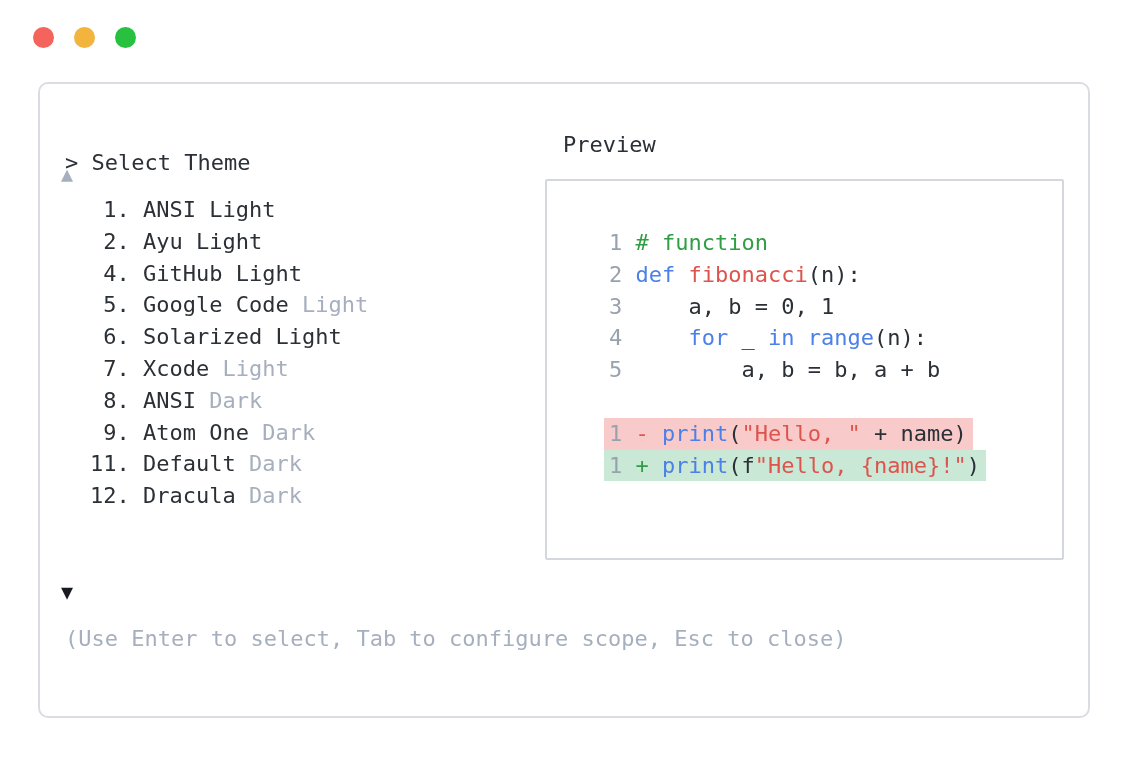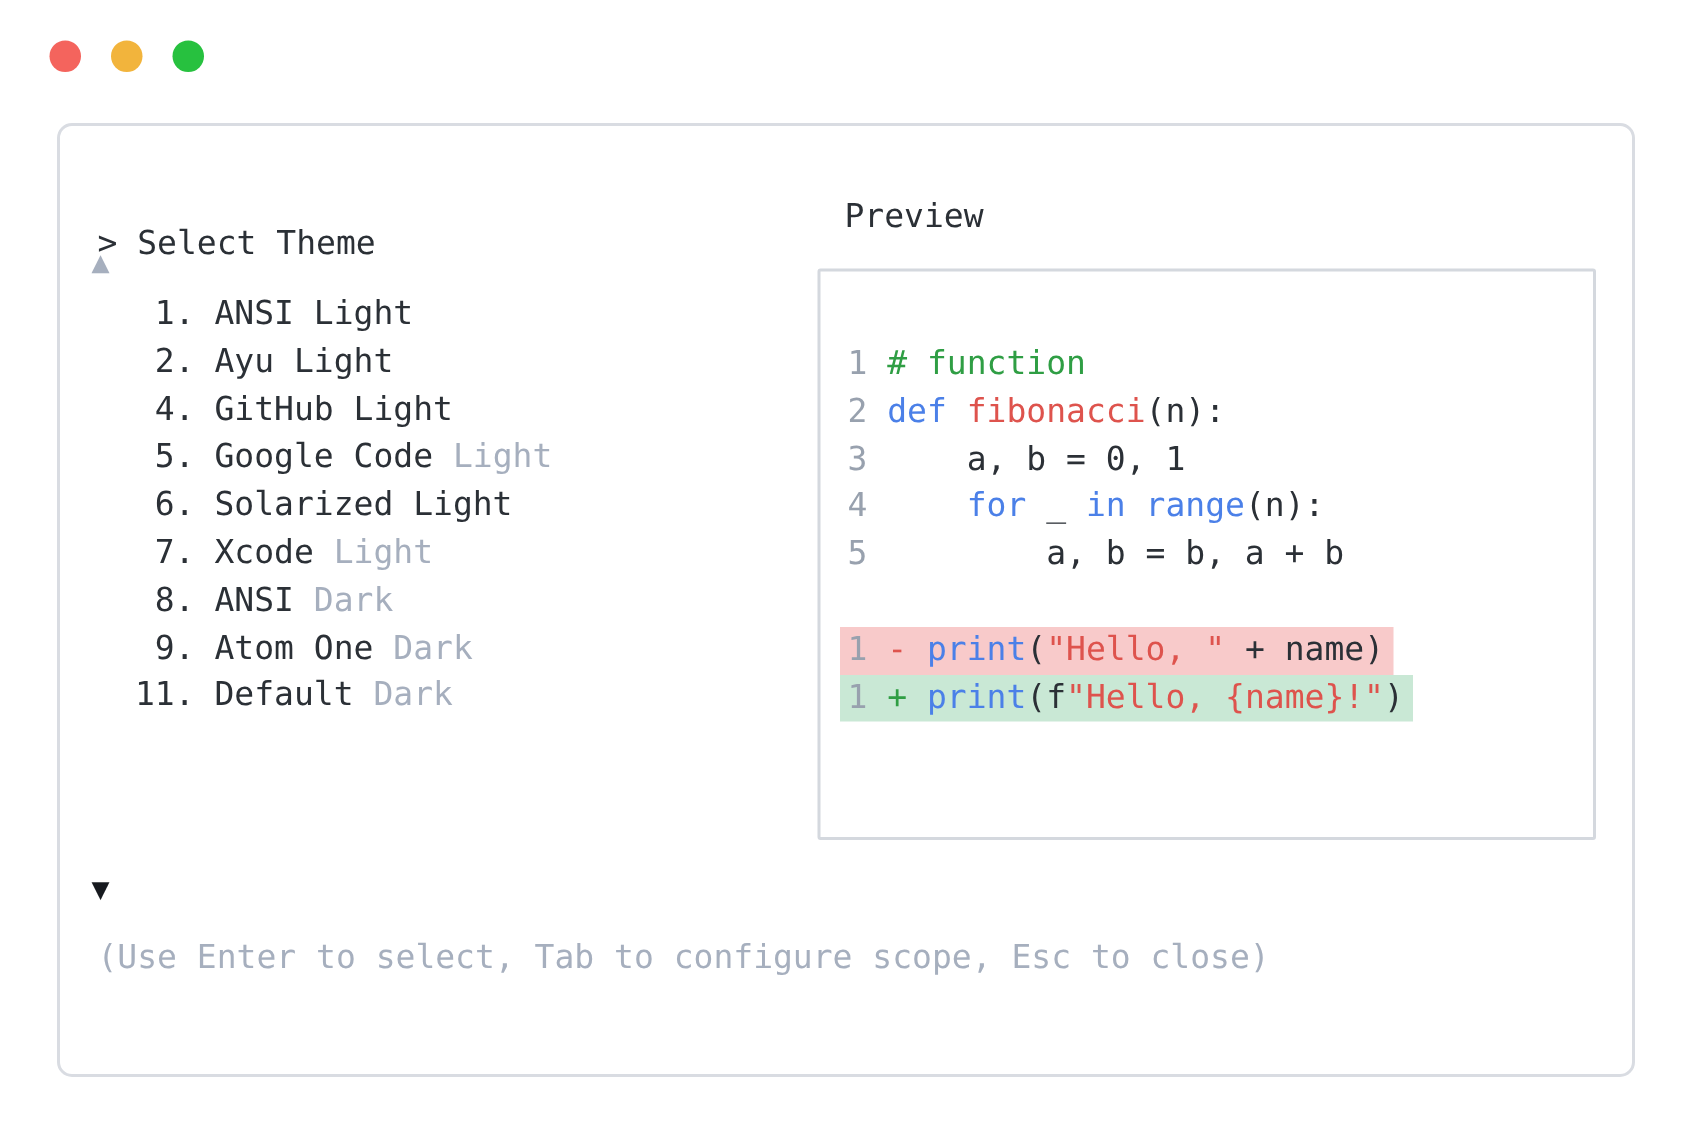--- a/index.html
+++ b/index.html
@@ -83,7 +83,7 @@
   }
   .code{padding:46px 0 0 13px;}
   .code-line{height:31.8px;line-height:31.8px;white-space:pre;}
-  .line-content{display:inline-block;padding:0 6px 0 5px;}
+  .line-content{display:inline-block;padding:0 6px 0 5px;margin-left:44px;}
   .line-content.diff-removed{background:var(--diff-removed-bg);}
   .line-content.diff-added{background:var(--diff-added-bg);}
   .lineno{color:var(--lineno-gray);}

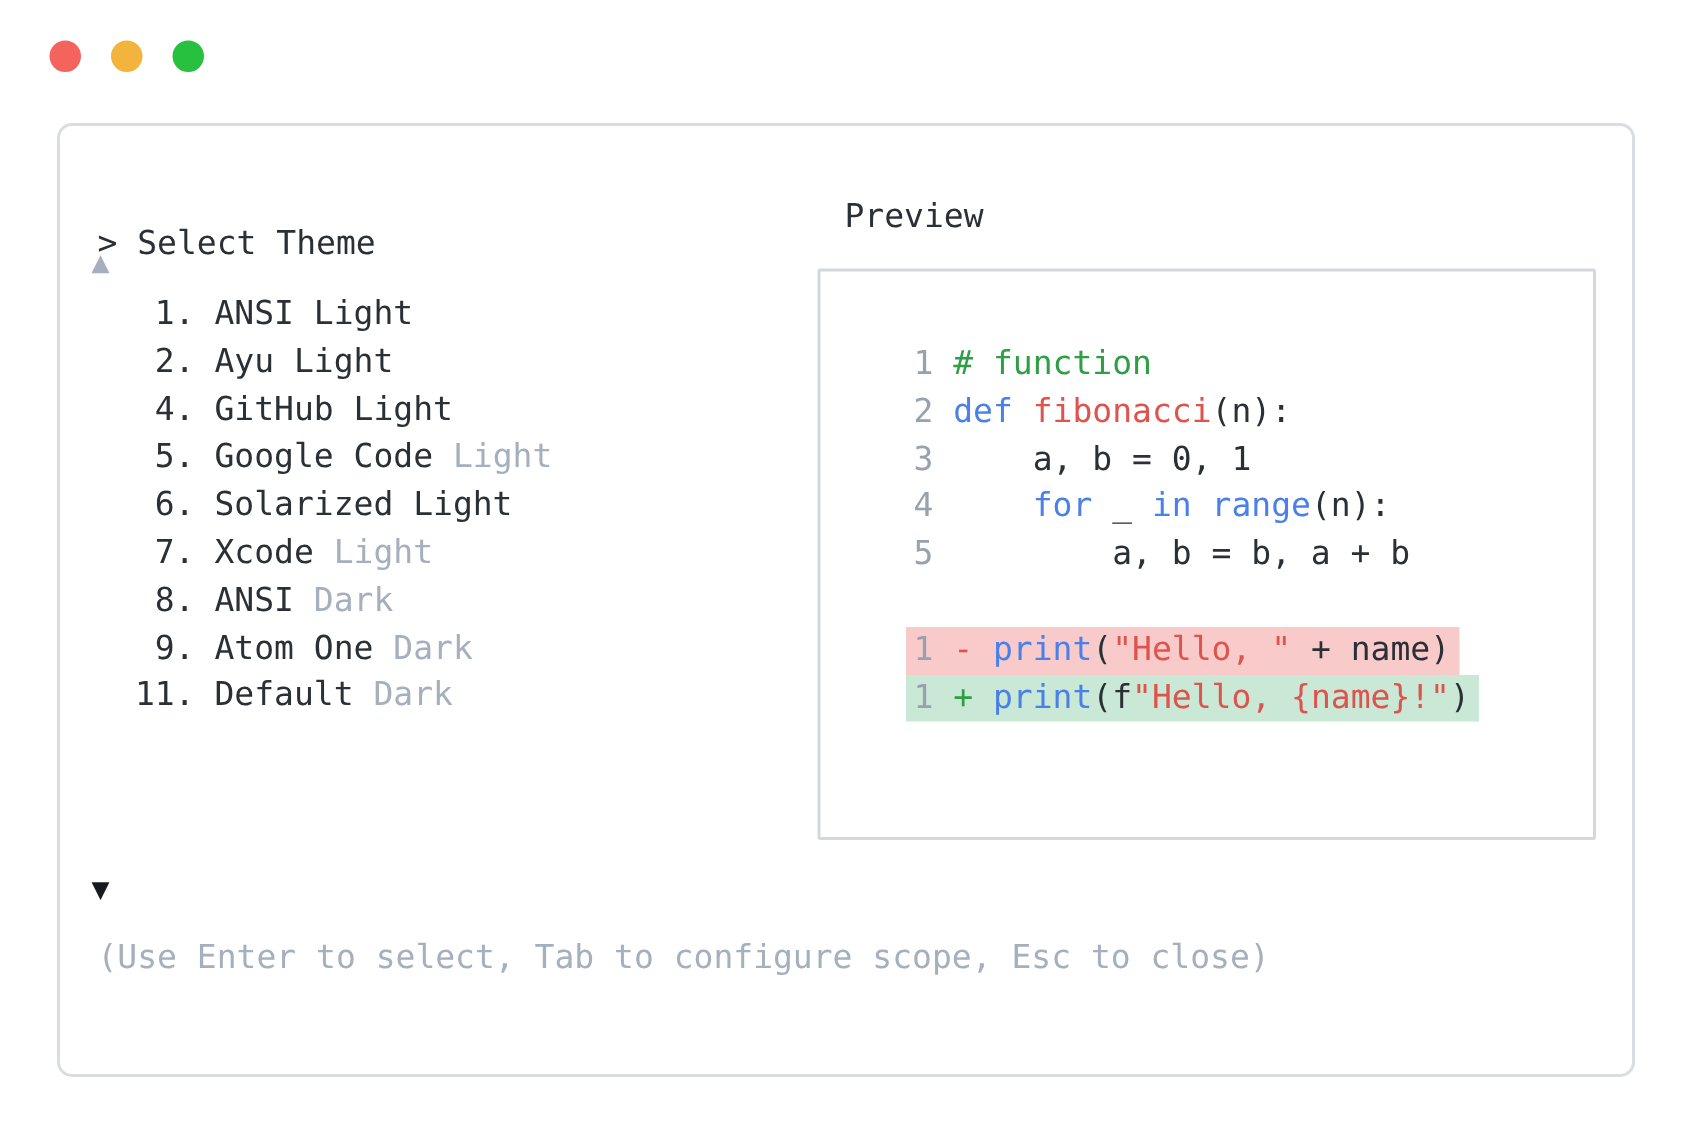--- a/index.html
+++ b/index.html
@@ -120,6 +120,7 @@
         <div class="theme-item"><span class="num">8.</span> <span class="main">ANSI</span> <span class="suffix">Dark</span></div>
         <div class="theme-item"><span class="num">9.</span> <span class="main">Atom One</span> <span class="suffix">Dark</span></div>
         <div class="theme-item"><span class="num">11.</span> <span class="main">Default</span> <span class="suffix">Dark</span></div>
+        <div class="theme-item"><span class="num">12.</span> <span class="main">Dracula</span> <span class="suffix">Dark</span></div>
       </div>
 
     <div class="scroll-down">▼</div>

